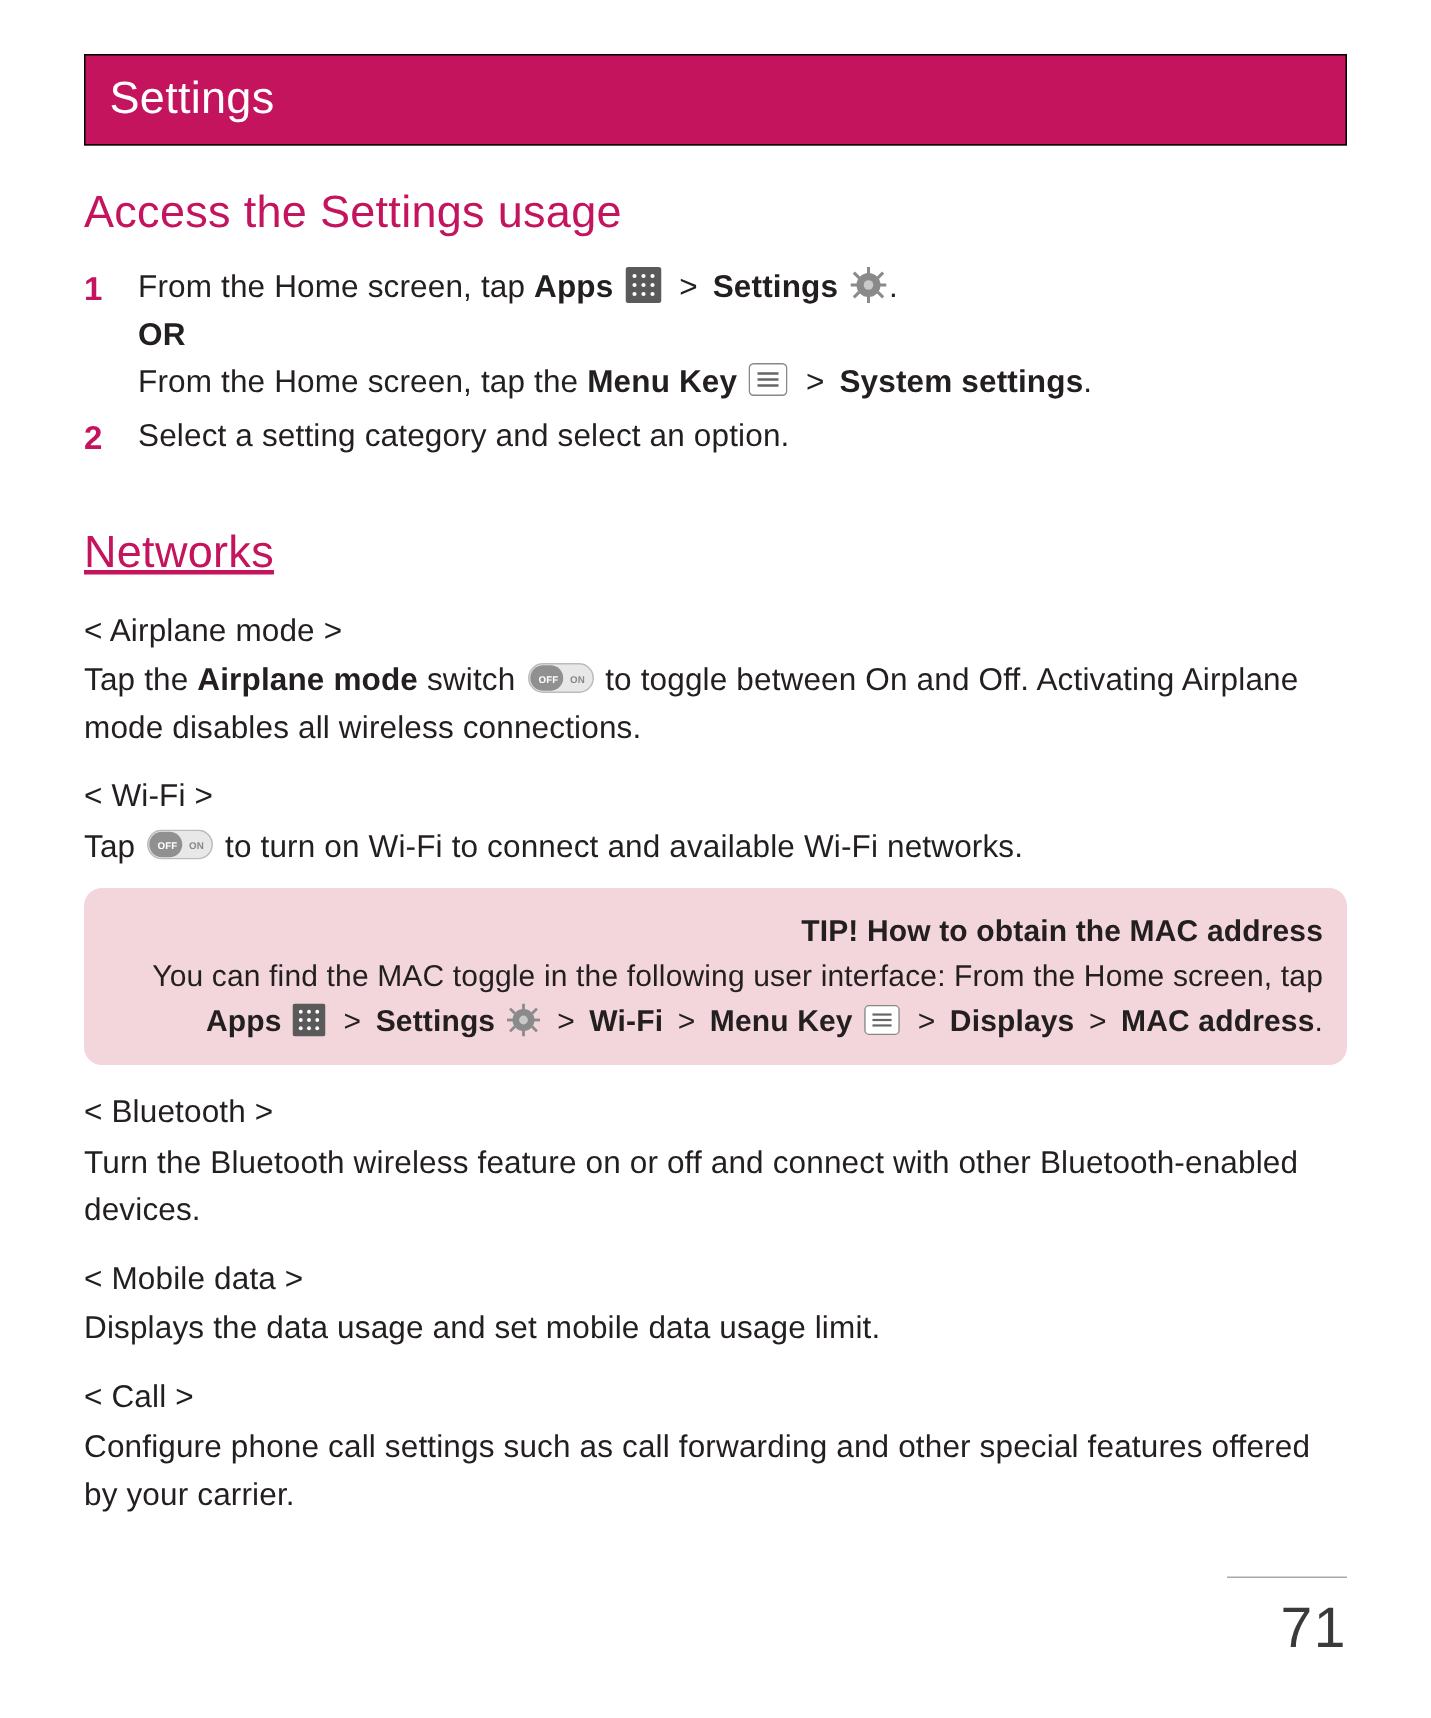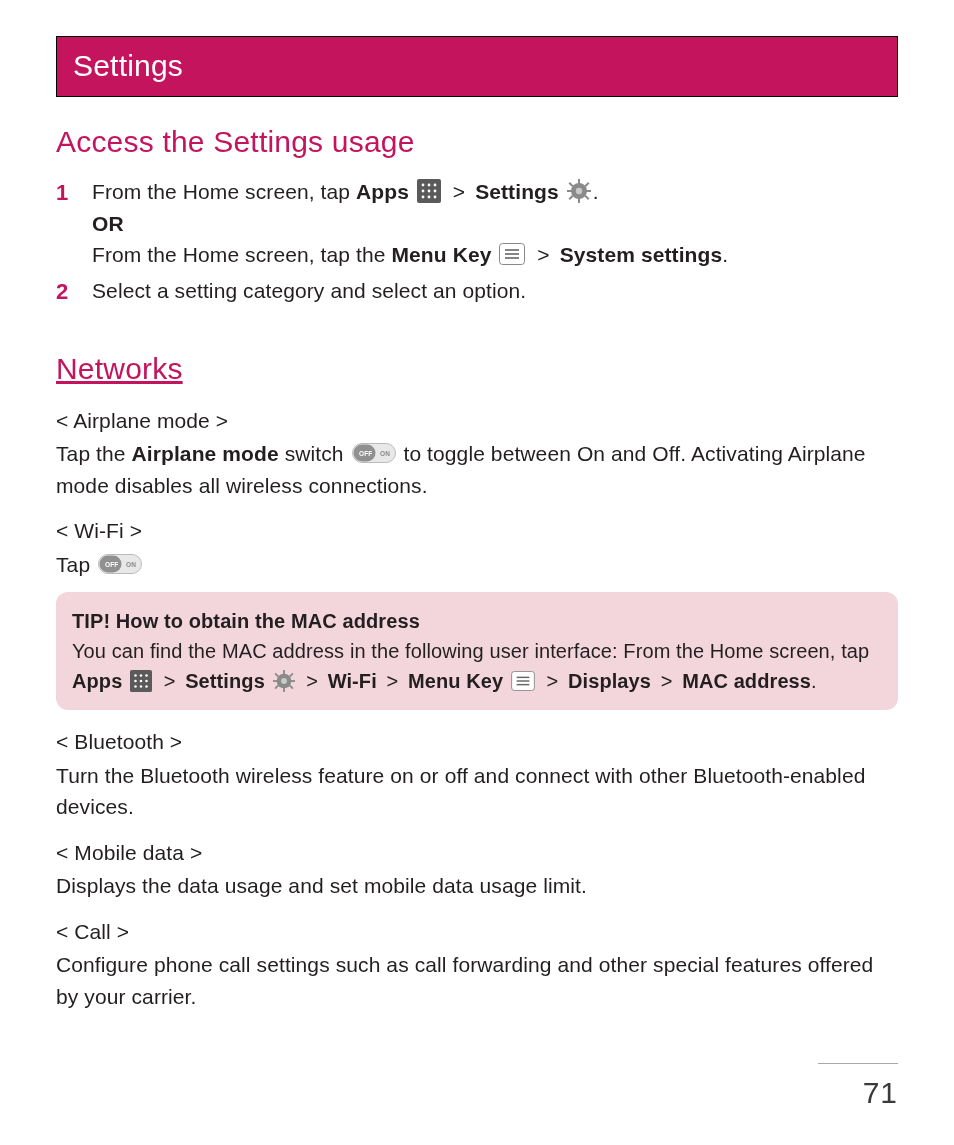--- a/index.html
+++ b/index.html
@@ -185,7 +185,7 @@
       <text x="7" y="13" font-size="6.5" fill="#fff" font-family="Arial" font-weight="bold">OFF</text>
       <text x="28" y="13" font-size="6.5" fill="#888" font-family="Arial" font-weight="bold">ON</text>
     </svg>
-  </span>
+  </span><span> to turn on Wi-Fi to connect and available Wi-Fi networks.</span>
 </div>
 
 <div class="tip-box">

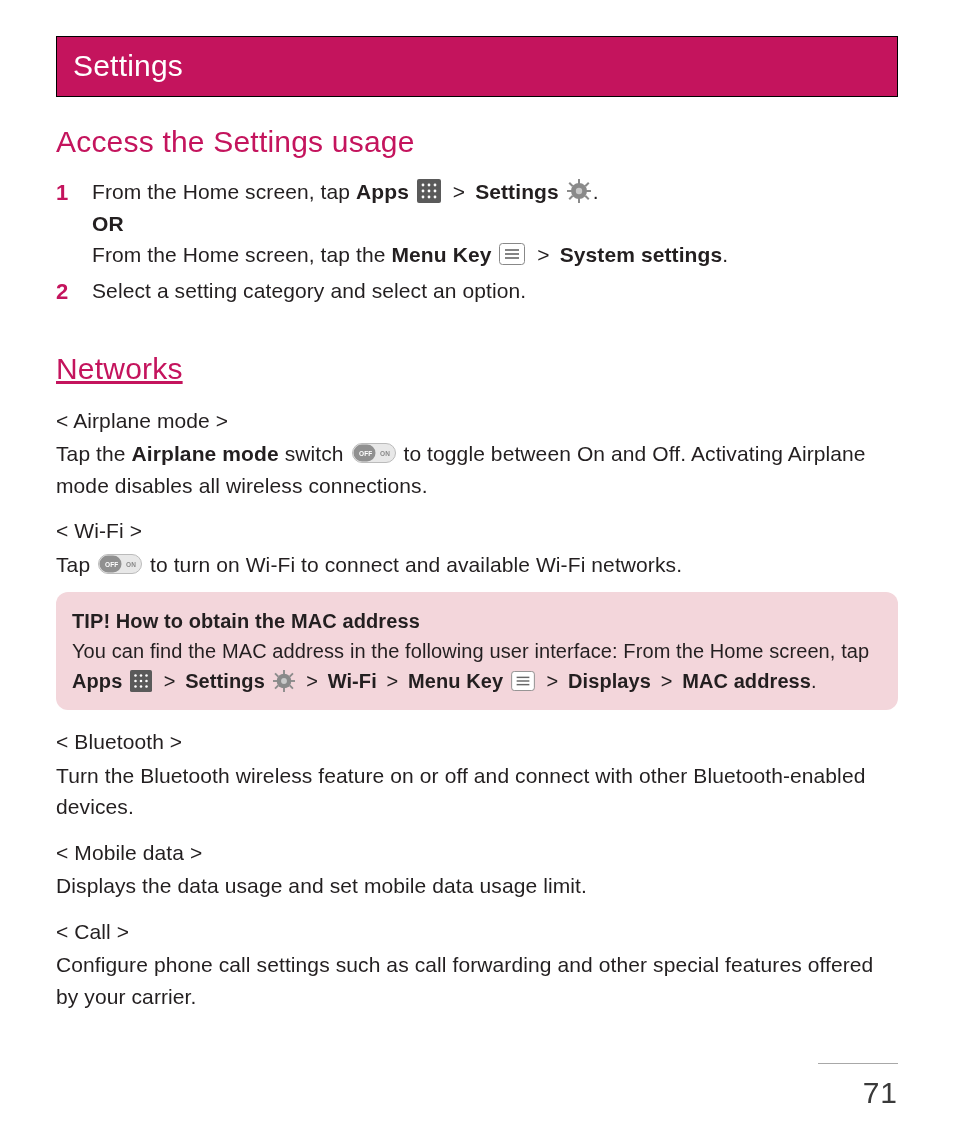--- a/index.html
+++ b/index.html
@@ -73,6 +73,7 @@
     margin: 12px 0 16px 0;
     font-size: 20px;
     line-height: 1.5;
+    text-align: right;
   }
   .tip-box .tip-title { font-weight: 700; }
   .page-footer {

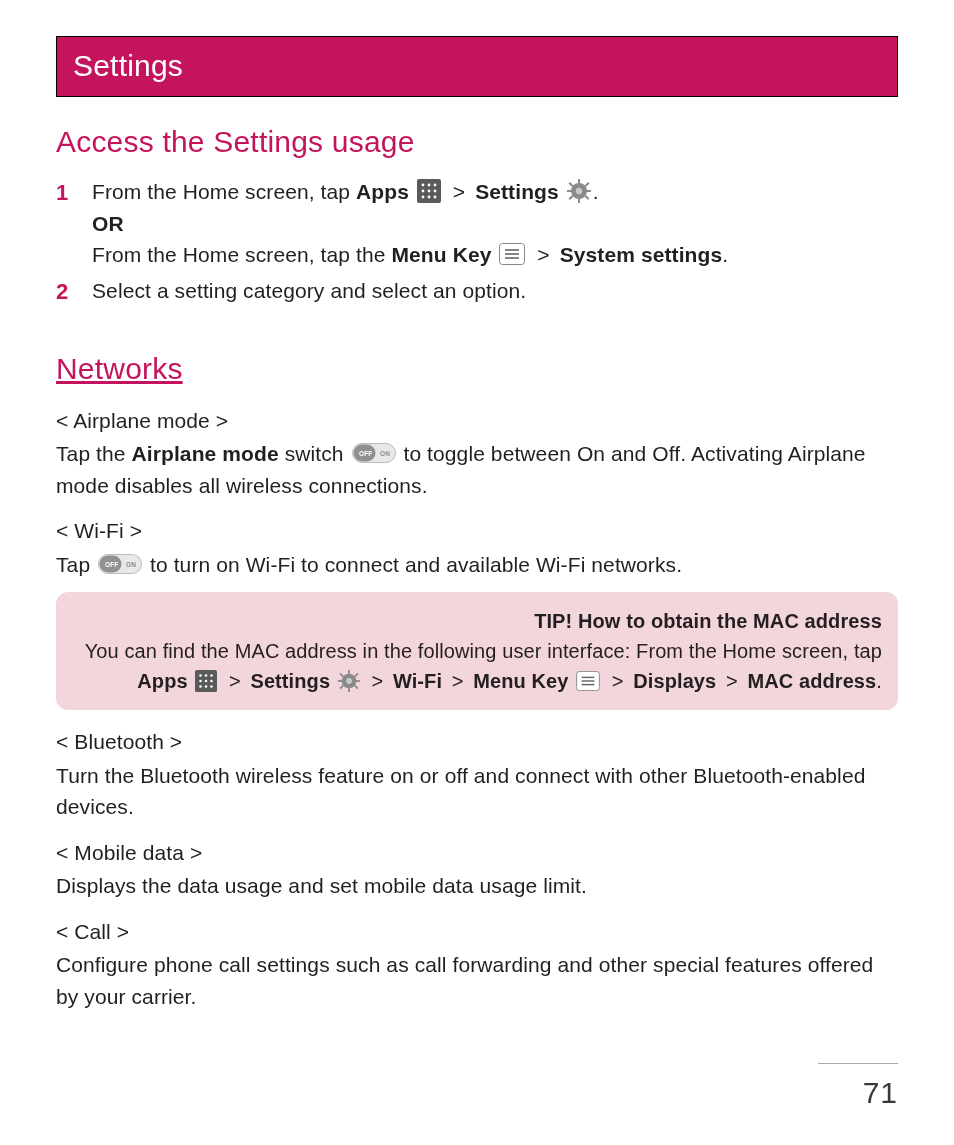--- a/index.html
+++ b/index.html
@@ -192,7 +192,7 @@
 <div class="tip-box">
   <div class="tip-title">TIP! How to obtain the MAC address</div>
   <div>
-    <span>You can find the MAC address in the following user interface: From the Home screen, tap </span><span class="bold">Apps</span>
+    <span>You can find the MAC toggle in the following user interface: From the Home screen, tap </span><span class="bold">Apps</span>
     <span class="icon-box">
       <svg width="22" height="22" viewBox="0 0 24 24">
         <rect x="0" y="0" width="24" height="24" rx="2" fill="#5a5a5a"></rect>

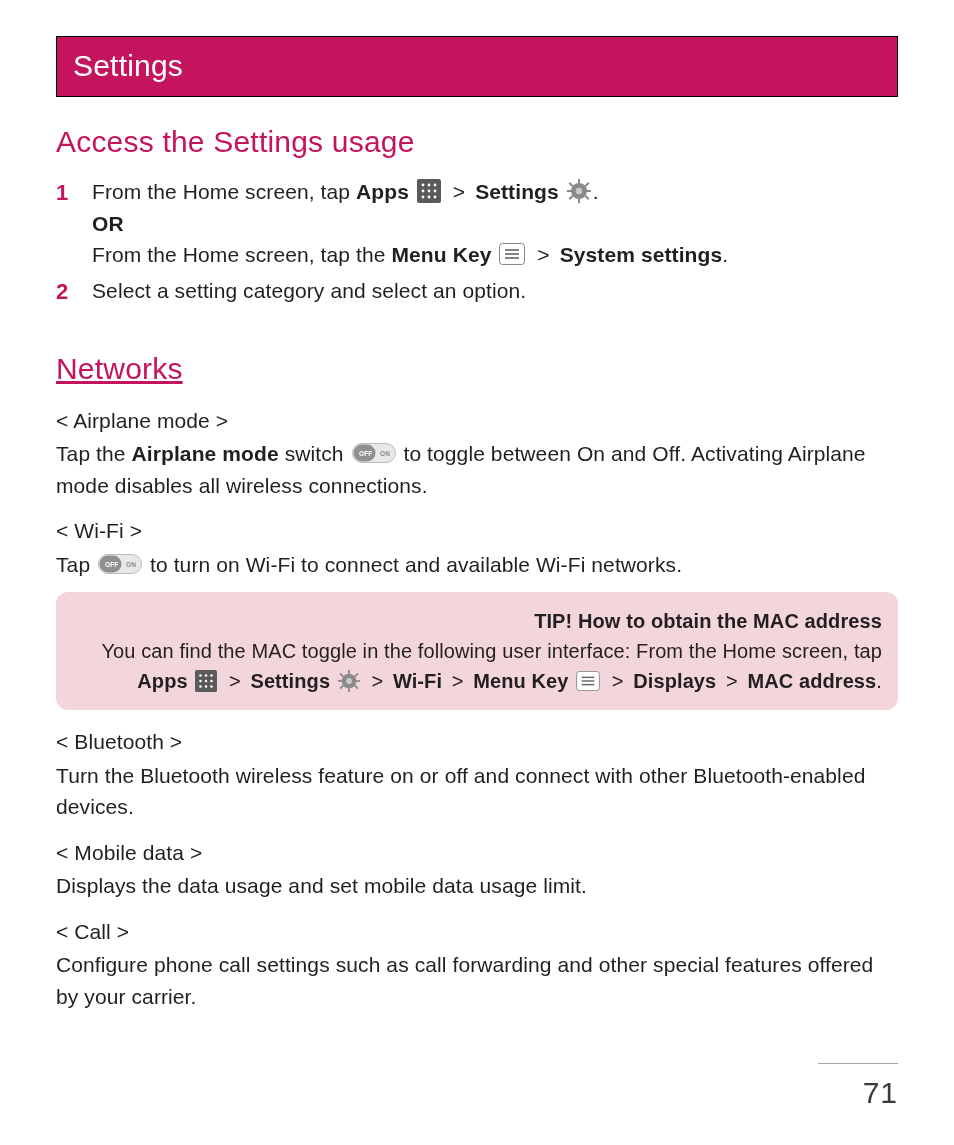--- a/index.html
+++ b/index.html
@@ -89,7 +89,7 @@
     margin-bottom: 6px;
   }
   .page-footer .num {
-    font-size: 30px;
+    font-size: 38px;
     font-weight: 300;
     color: #3a3a3a;
     letter-spacing: 1px;

